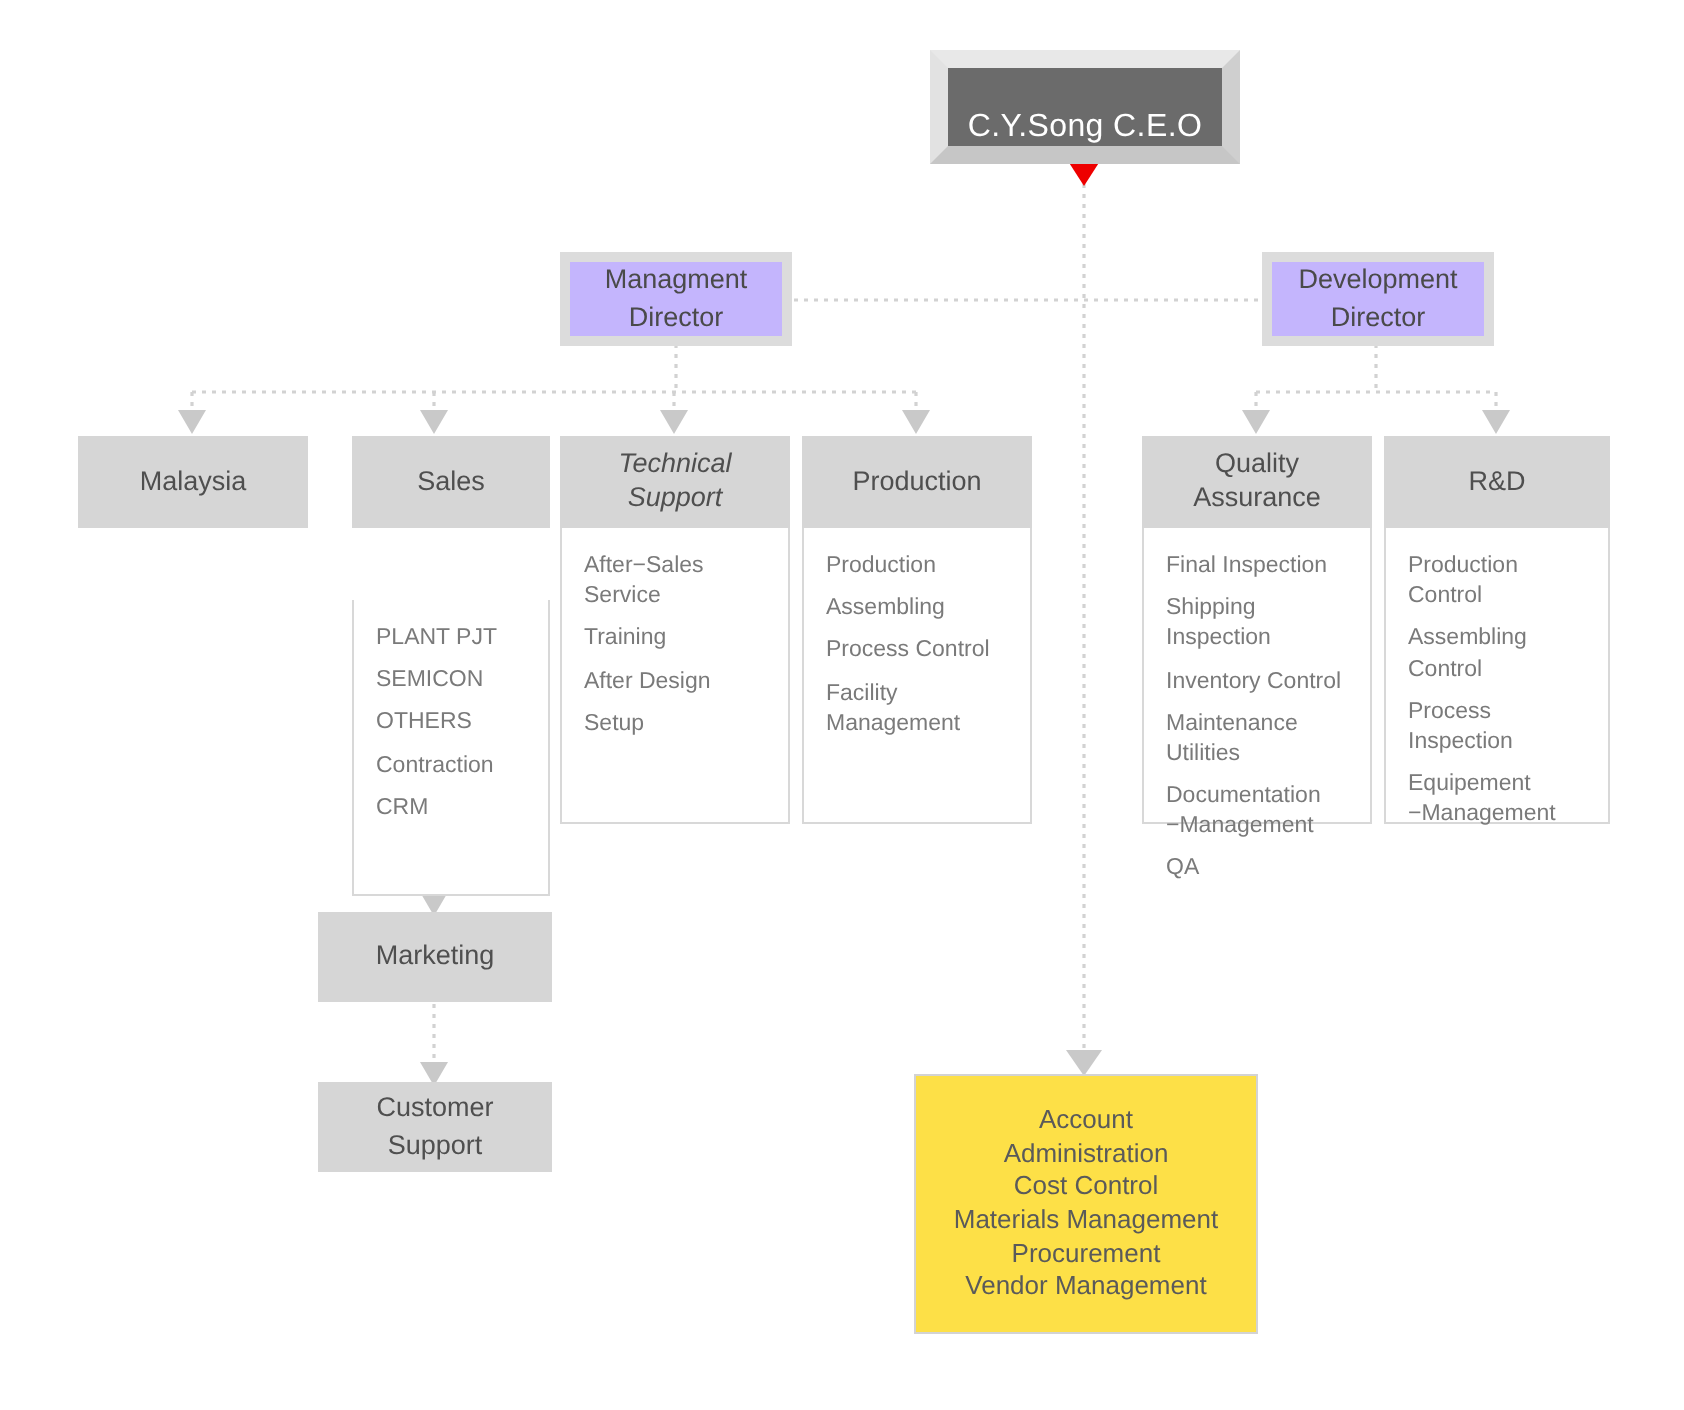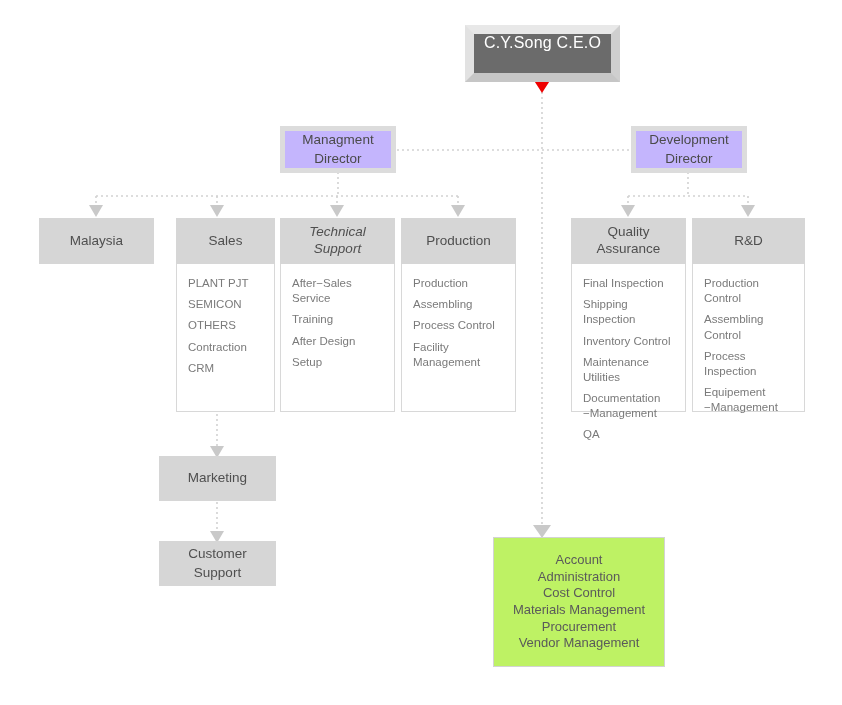--- a/index.html
+++ b/index.html
@@ -30,7 +30,7 @@
   .ceo-inner{
     width:100%;height:100%;
     background:#6b6b6b;
-    display:flex;align-items:flex-start;justify-content:center;
+    display:flex;align-items:flex-end;justify-content:center;
     color:#ffffff;
     font-size:16px;
     letter-spacing:.2px;

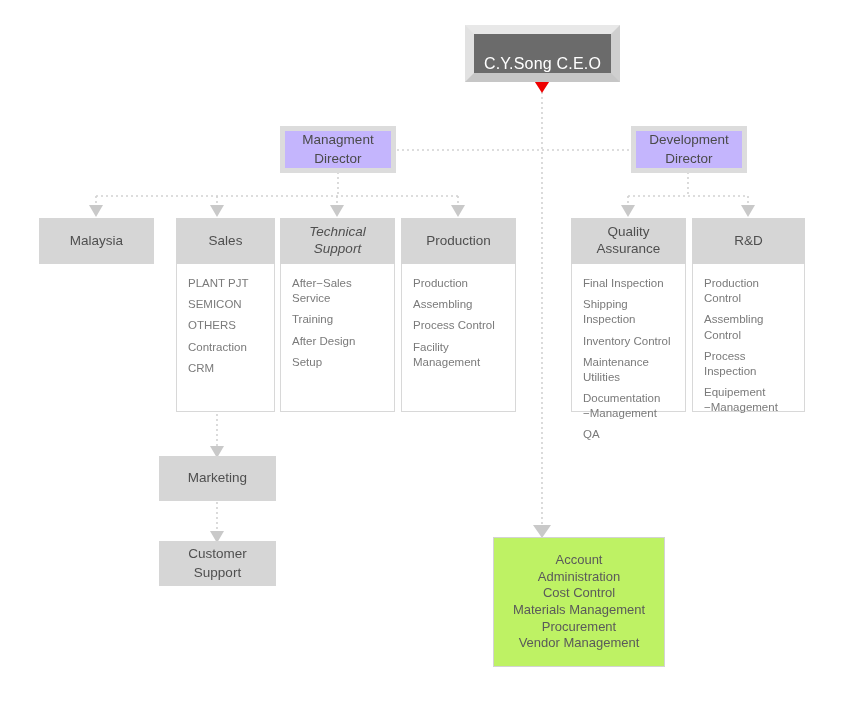--- a/index.html
+++ b/index.html
@@ -181,7 +181,7 @@
     <div class="dept-head">
       <span style="white-space:pre-line;">Sales</span>
     </div>
-    <div class="dept-body" style="height:148px;">
+    <div class="dept-body" style="height:148px;margin-top:36px;">
       <div class="row">PLANT PJT</div>
       <div class="row">SEMICON</div>
       <div class="row">OTHERS</div>

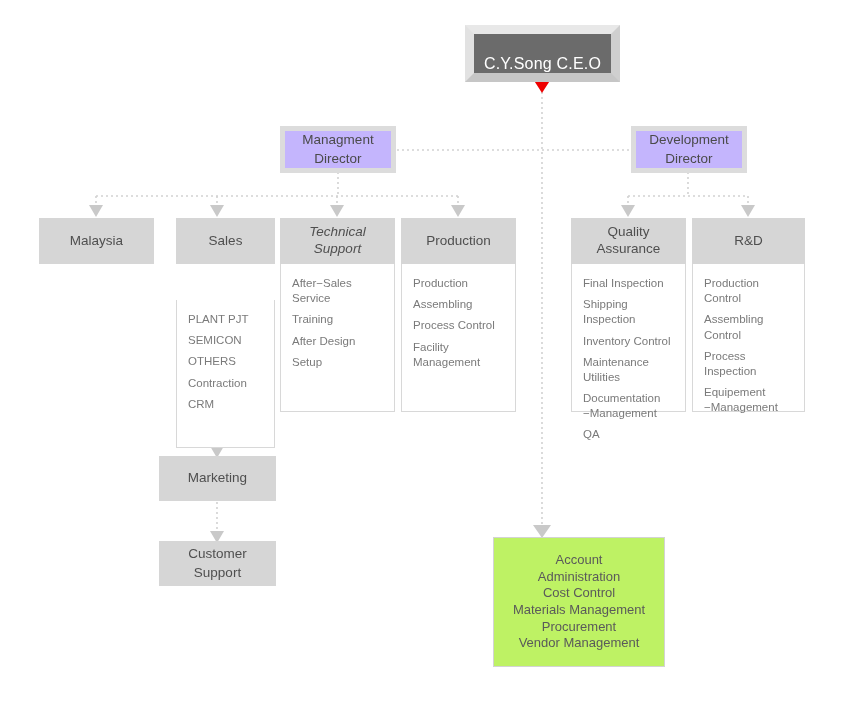--- a/index.html
+++ b/index.html
@@ -94,14 +94,13 @@
   .adminbox{
     position:absolute;
     box-sizing:border-box;
-    background:#bef264;
+    background:#fde047;
     border:1px solid #d3d3d3;
     display:flex;flex-direction:column;
     align-items:center;justify-content:center;
     color:#5a5a5a;
     font-size:13px;
     line-height:1.28;
-    margin-left:36px;
   }
   .adminbox .arow{display:block;}
 </style>

